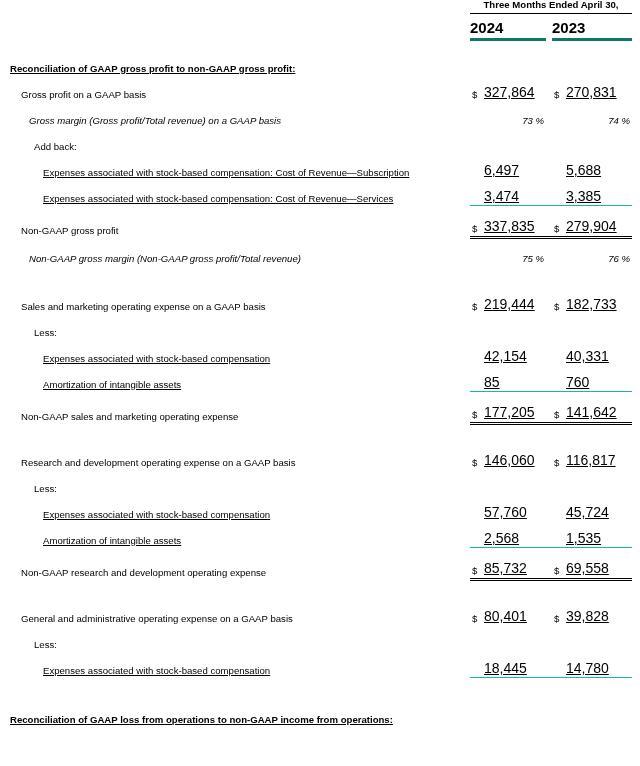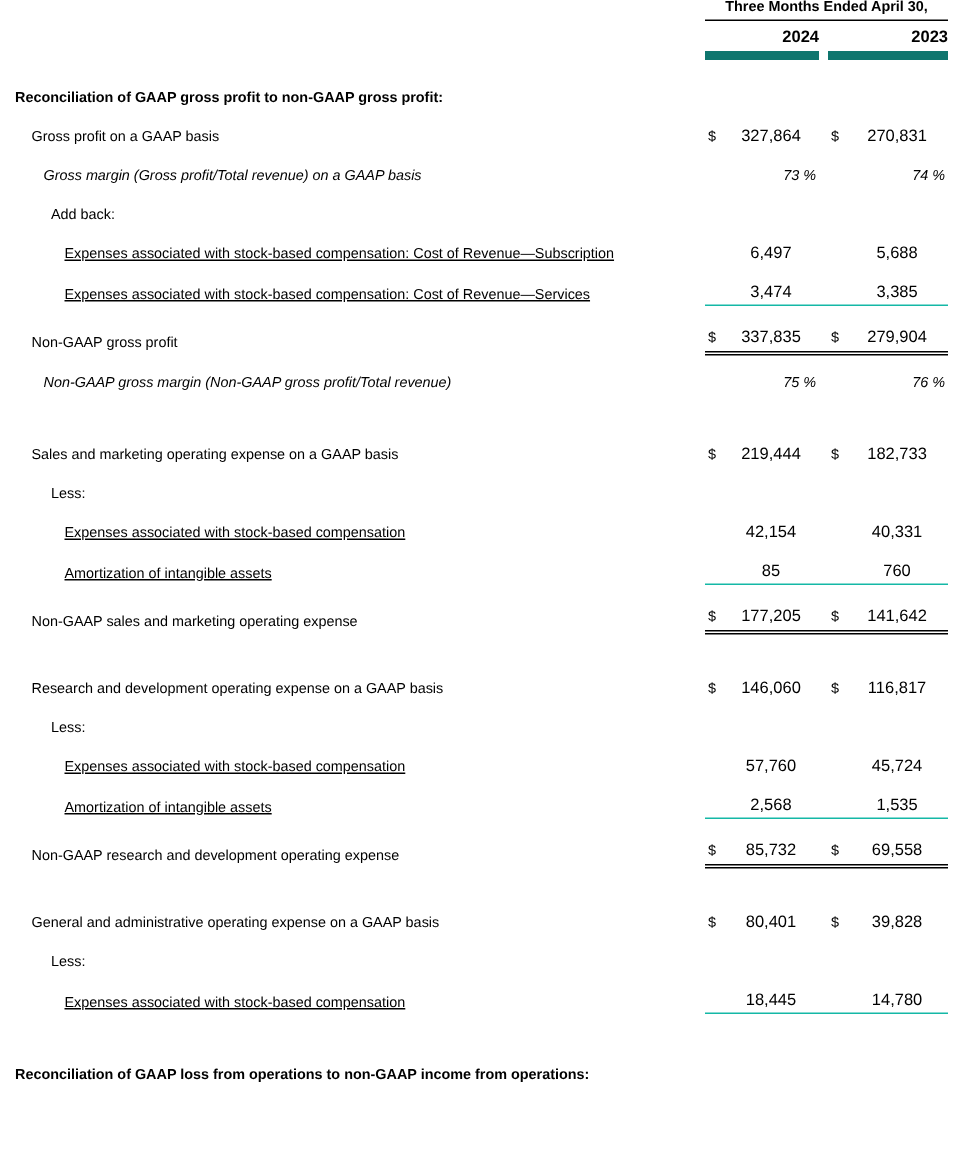--- a/index.html
+++ b/index.html
@@ -52,11 +52,11 @@
   }
   .hdr-year {
     font-weight: bold;
-    font-size: 11px;
-    text-align: right;
+    font-size: 15px;
+    text-align: left;
     padding-top: 6px;
     padding-bottom: 3px;
-    border-bottom: 6px solid #0f766e;
+    border-bottom: 3px solid #0f766e;
   }
   .hdr-spacer { height: 10px; }
 

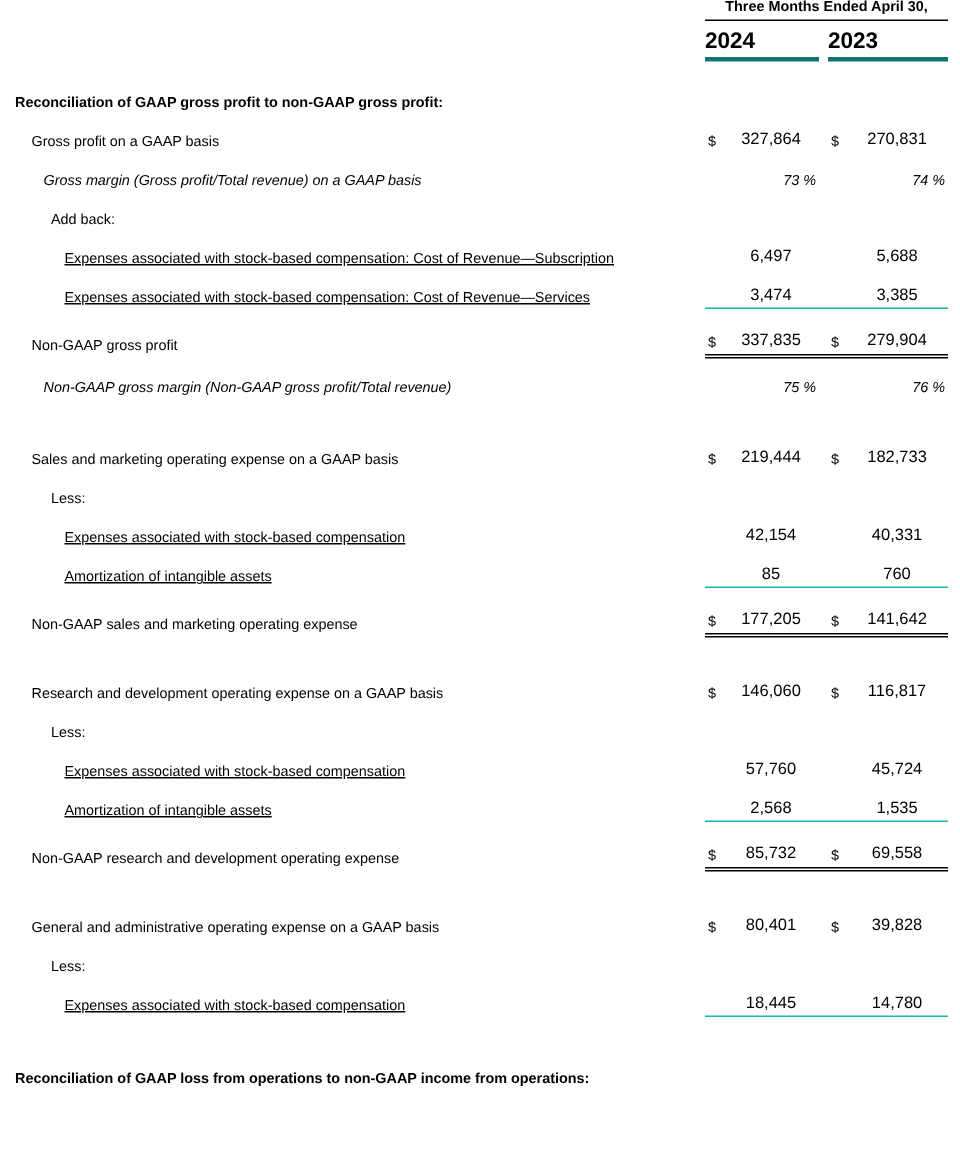--- a/index.html
+++ b/index.html
@@ -73,6 +73,7 @@
   .lbl.section {
     font-weight: bold;
     padding-left: 10px;
+    text-decoration: underline;
   }
   .lbl.lvl1   { padding-left: 21px; }
   .lbl.lvl1i  { padding-left: 29px; font-style: italic; }

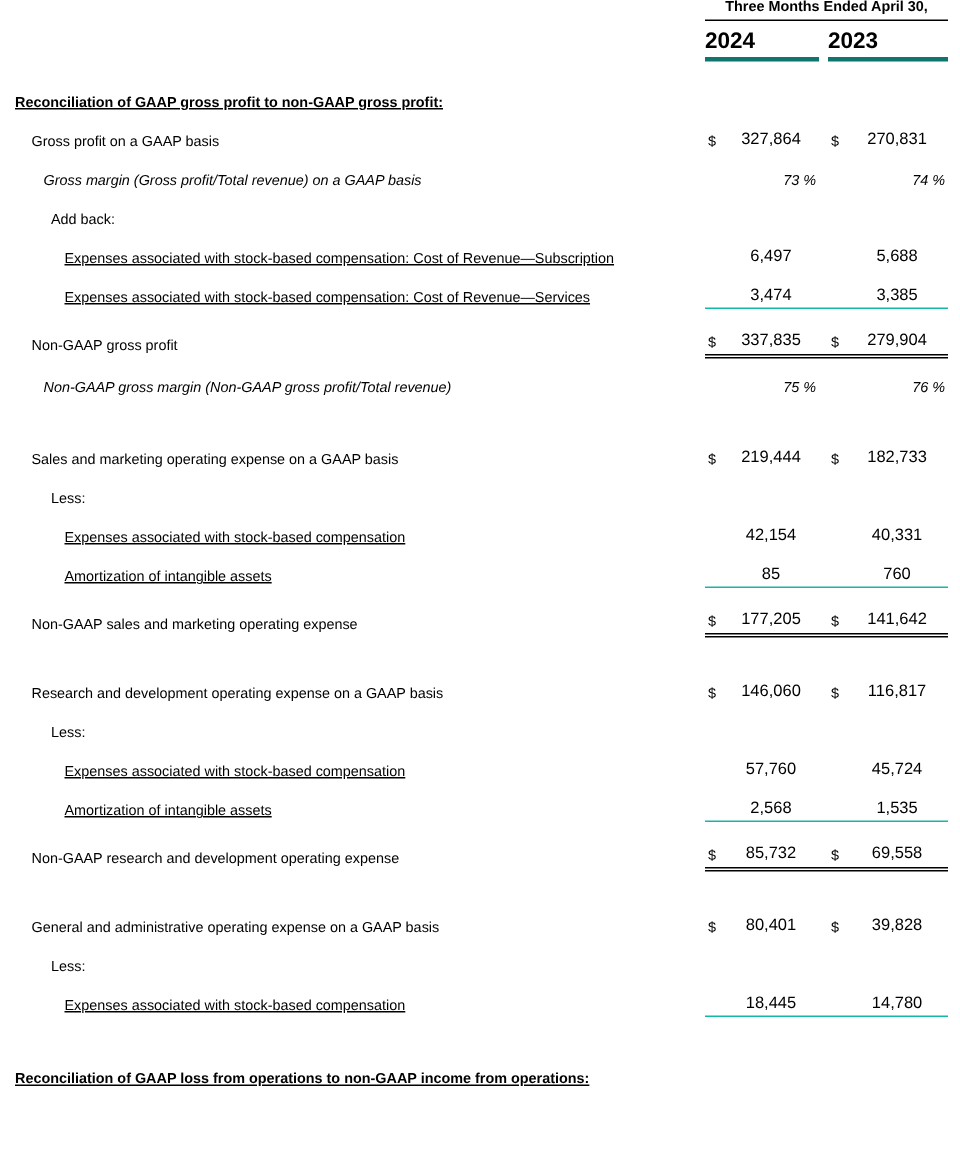--- a/index.html
+++ b/index.html
@@ -81,11 +81,12 @@
   .lbl.lvl2   { padding-left: 43px; text-decoration: underline; }
 
   .num {
-    font-size: 11px;
-    text-align: center;
+    font-size: 14px;
+    text-align: left;
     white-space: nowrap;
     padding-bottom: 2px;
     padding-right: 2px;
+    text-decoration: underline;
   }
   .cur {
     font-size: 9.6px;

